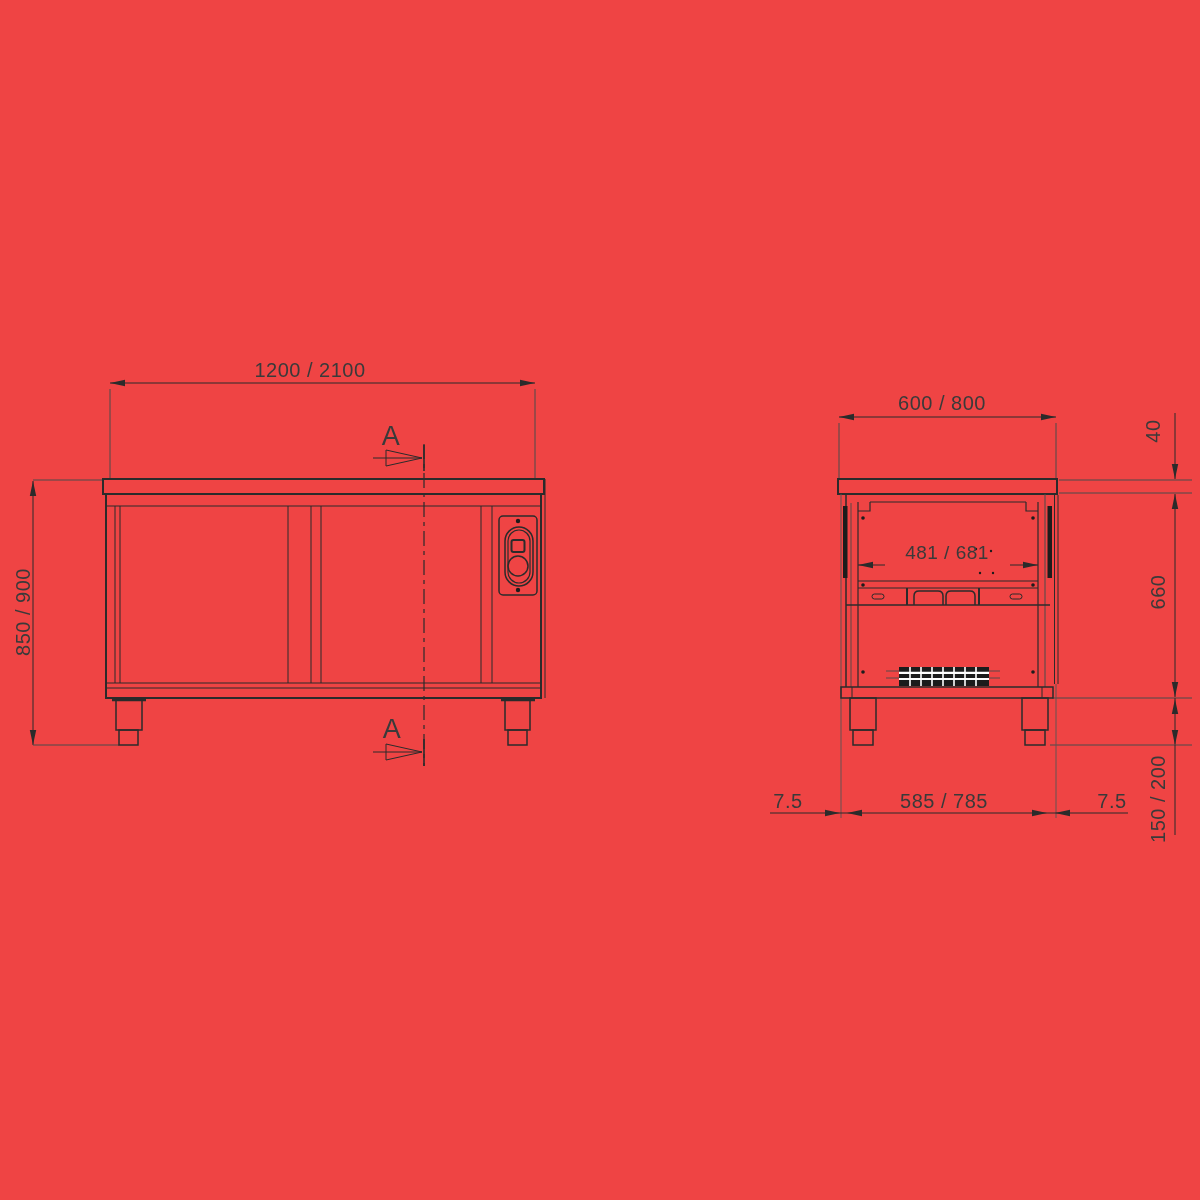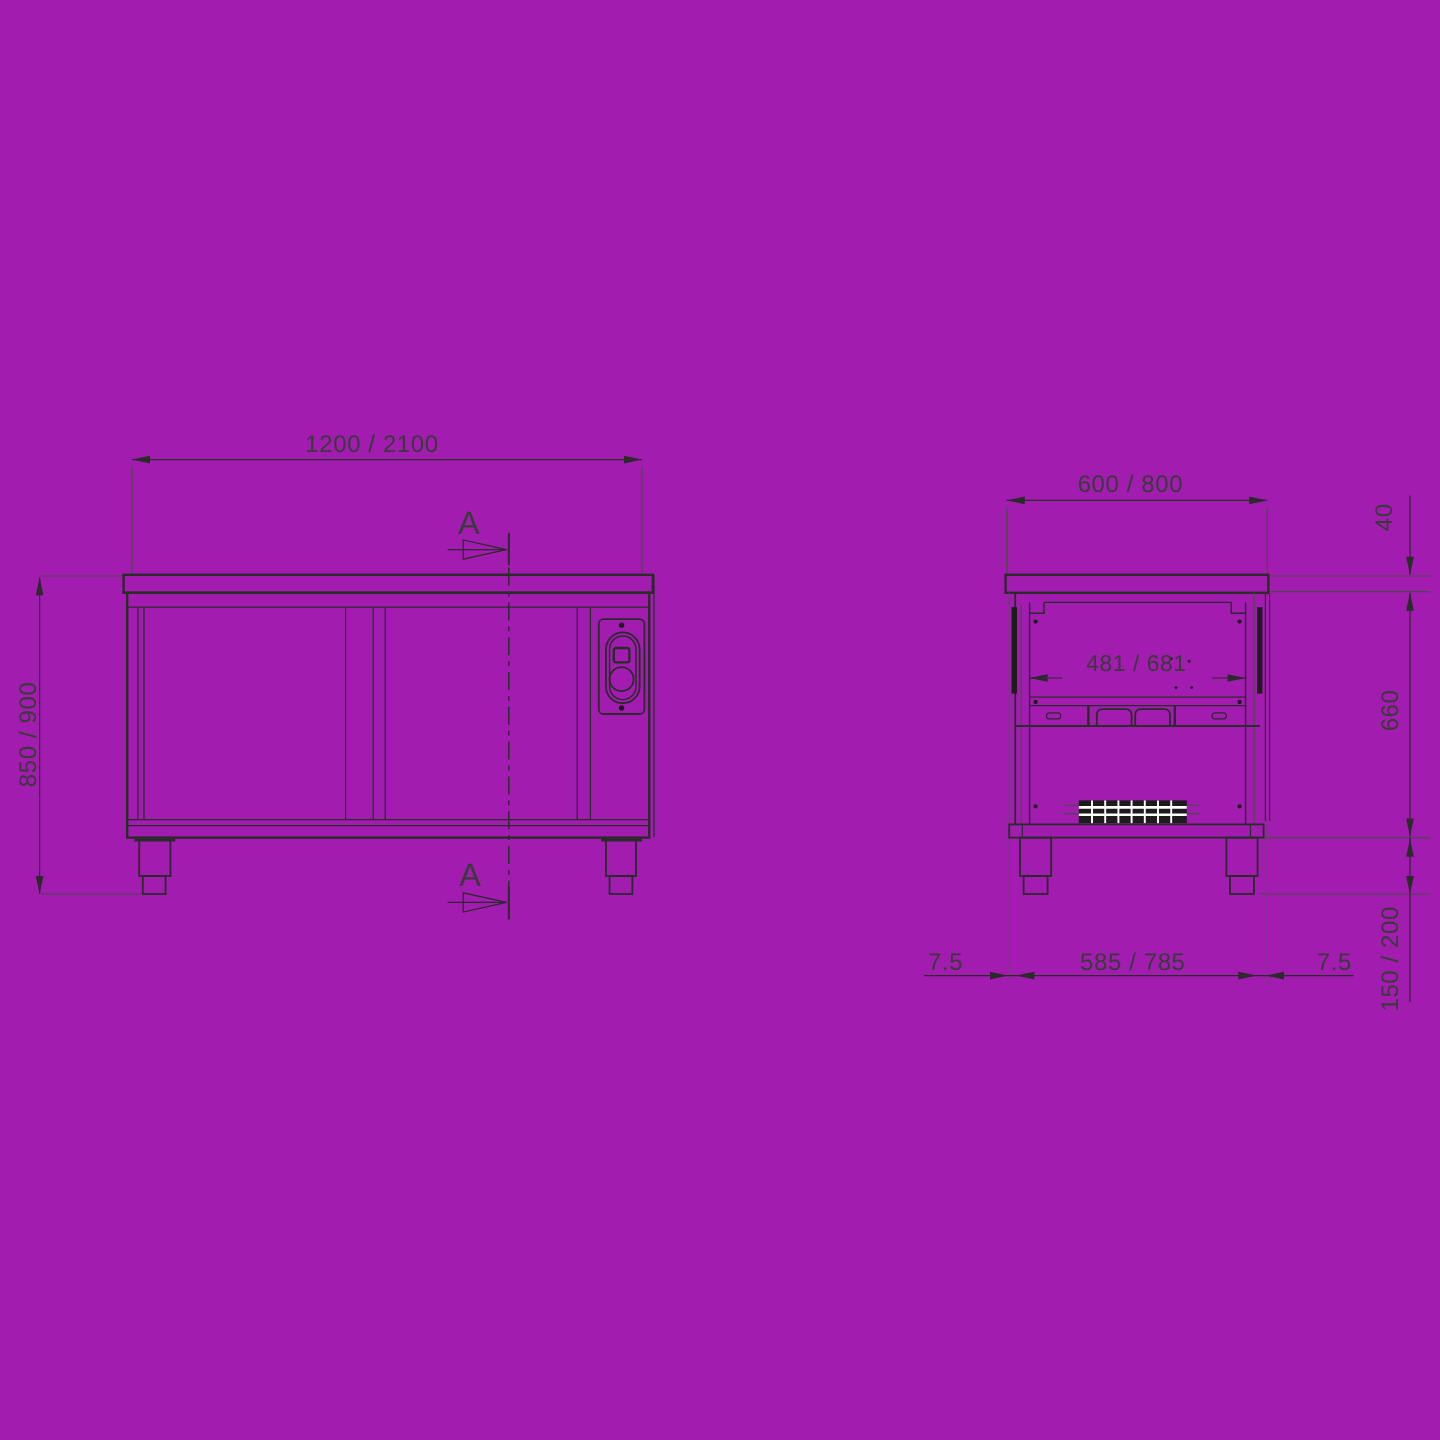--- a/index.html
+++ b/index.html
@@ -3,7 +3,7 @@
 <meta charset="utf-8">
 <style>
   html,body{margin:0;padding:0;background:#ffffff;}
-  .canvas{position:relative;width:1200px;height:1200px;background:#a21caf;overflow:hidden;}
+  .canvas{position:relative;width:1200px;height:1200px;background:#ef4444;overflow:hidden;}
   svg{display:block;}
   .ln{stroke:#2b2b2b;fill:none;}
   .thin{stroke:#4a4a4a;fill:none;}

